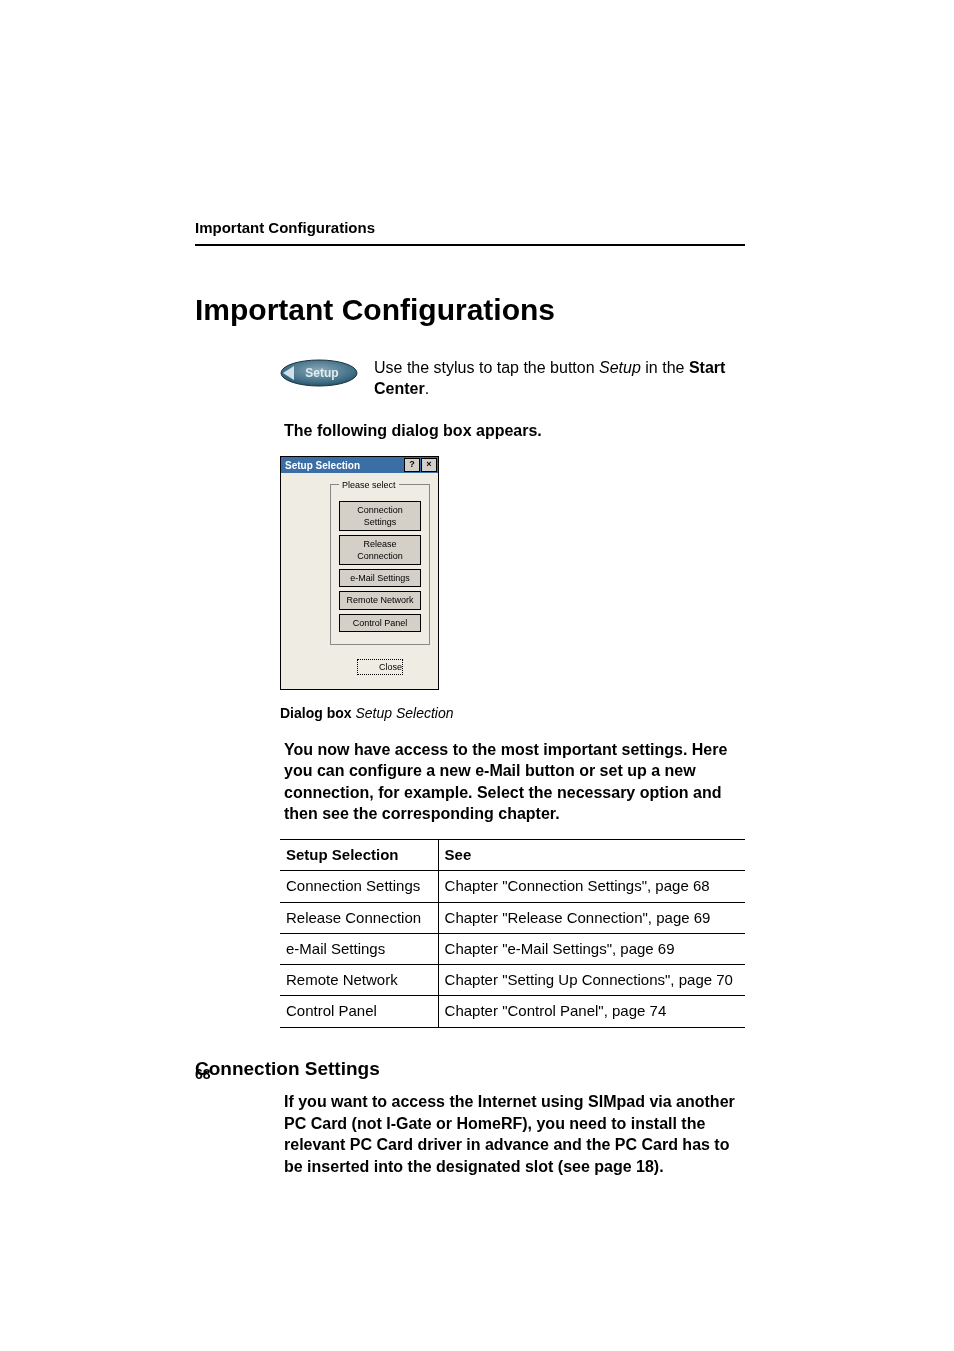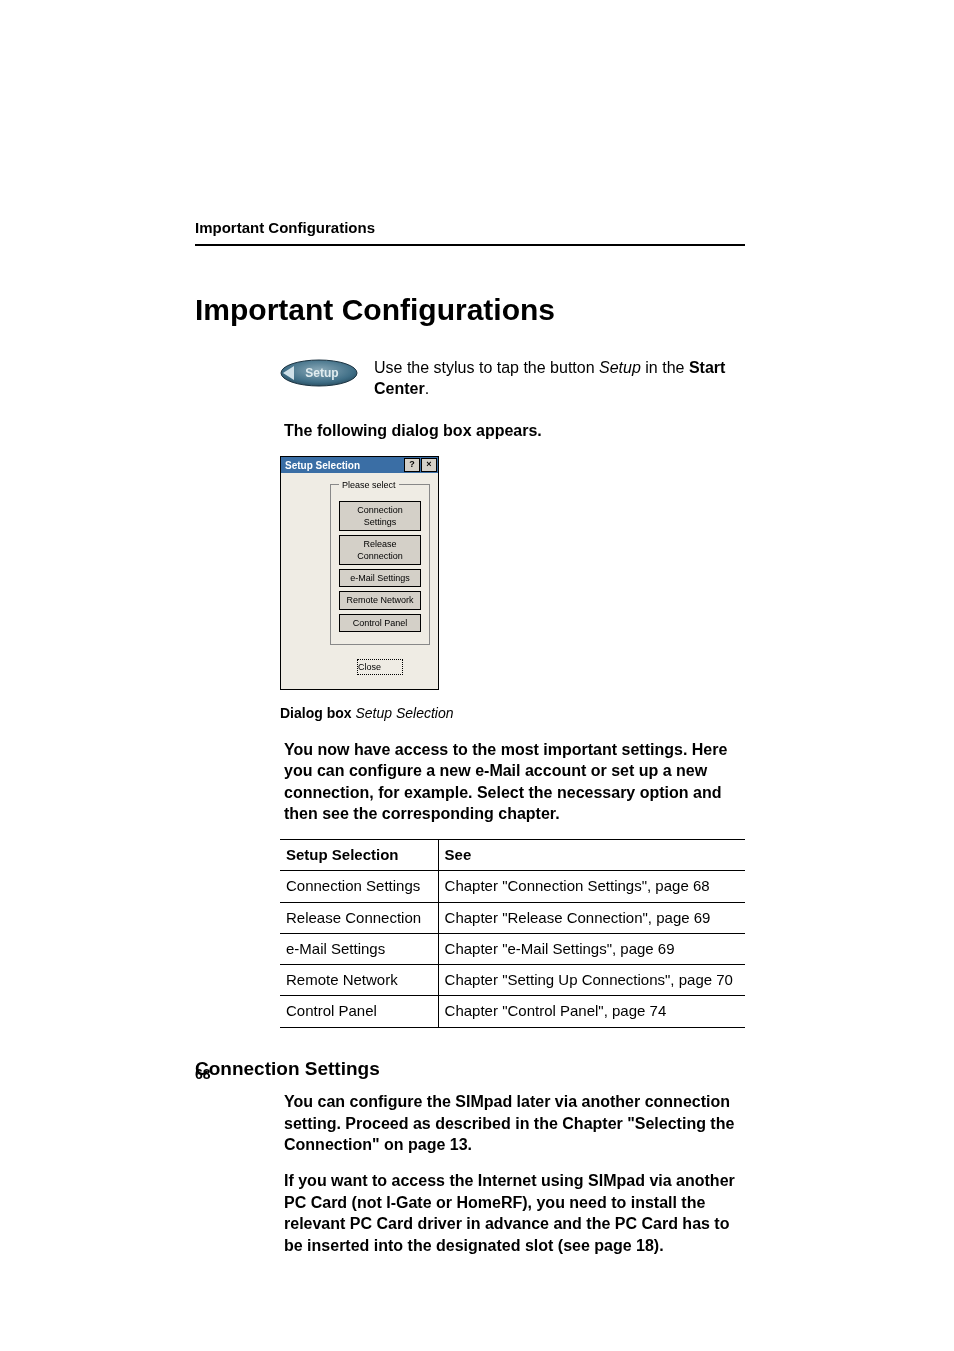--- a/index.html
+++ b/index.html
@@ -106,7 +106,7 @@
     margin: 14px auto 4px auto;
     width: 44px;
     border:1px dotted #000;
-    text-align:left;
+    text-align:right;
     font-size:9px;
     padding:1px 0;
   }

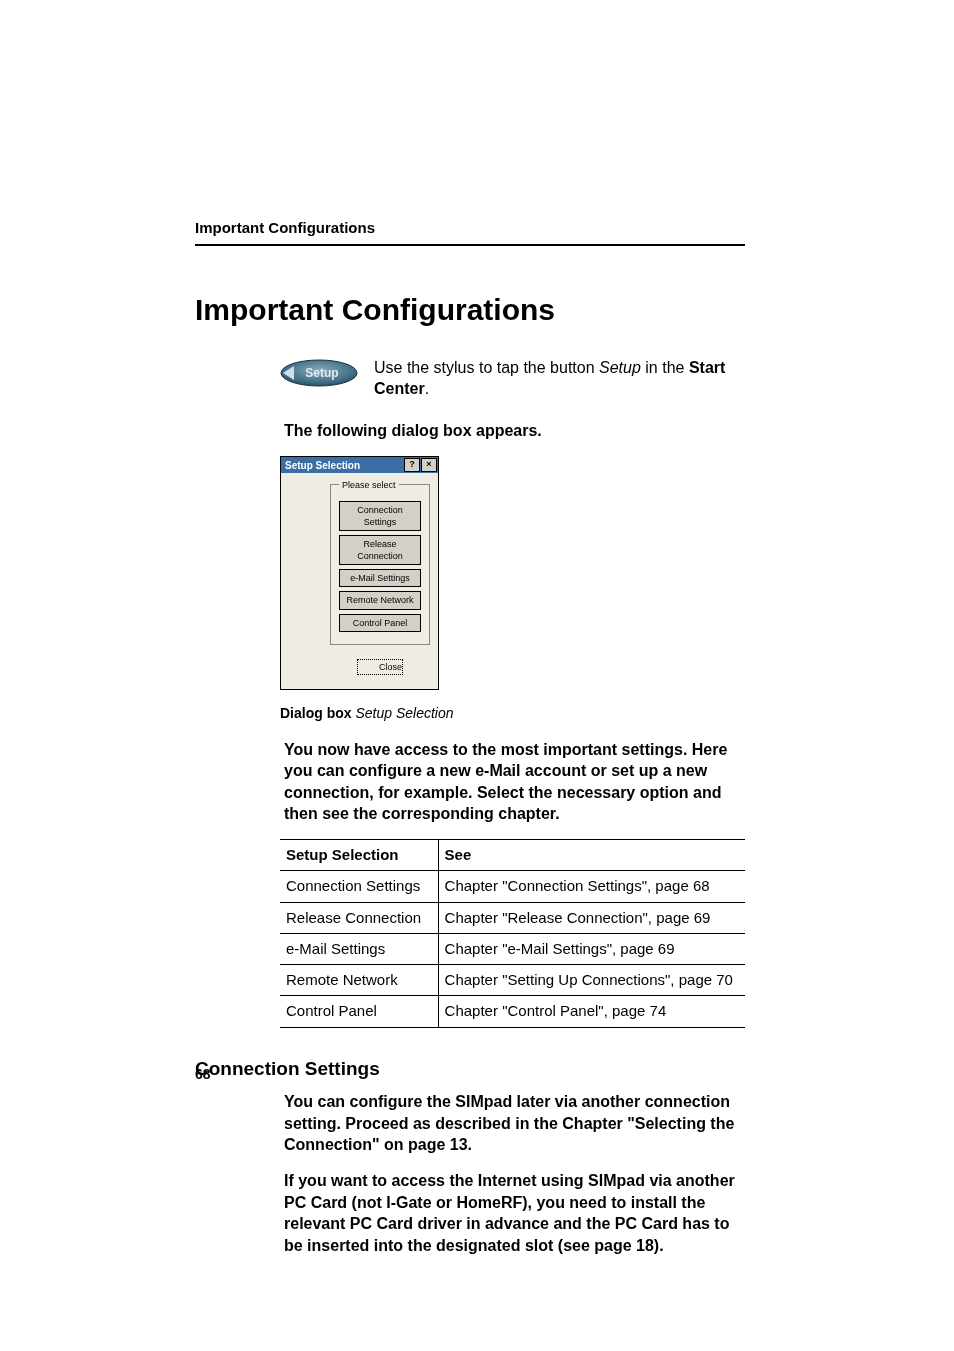--- a/index.html
+++ b/index.html
@@ -209,7 +209,7 @@
       <span class="val">Setup Selection</span>
     </div>
 
-    <p class="para">You now have access to the most important settings. Here you can configure a new e-Mail account or set up a new connection, for example. Select the necessary option and then see the corresponding chapter.</p>
+    <p class="para">You now have access to the most important settings. Here you can configure a new e-Mail button or set up a new connection, for example. Select the necessary option and then see the corresponding chapter.</p>
 
     <table class="sel">
       <thead>

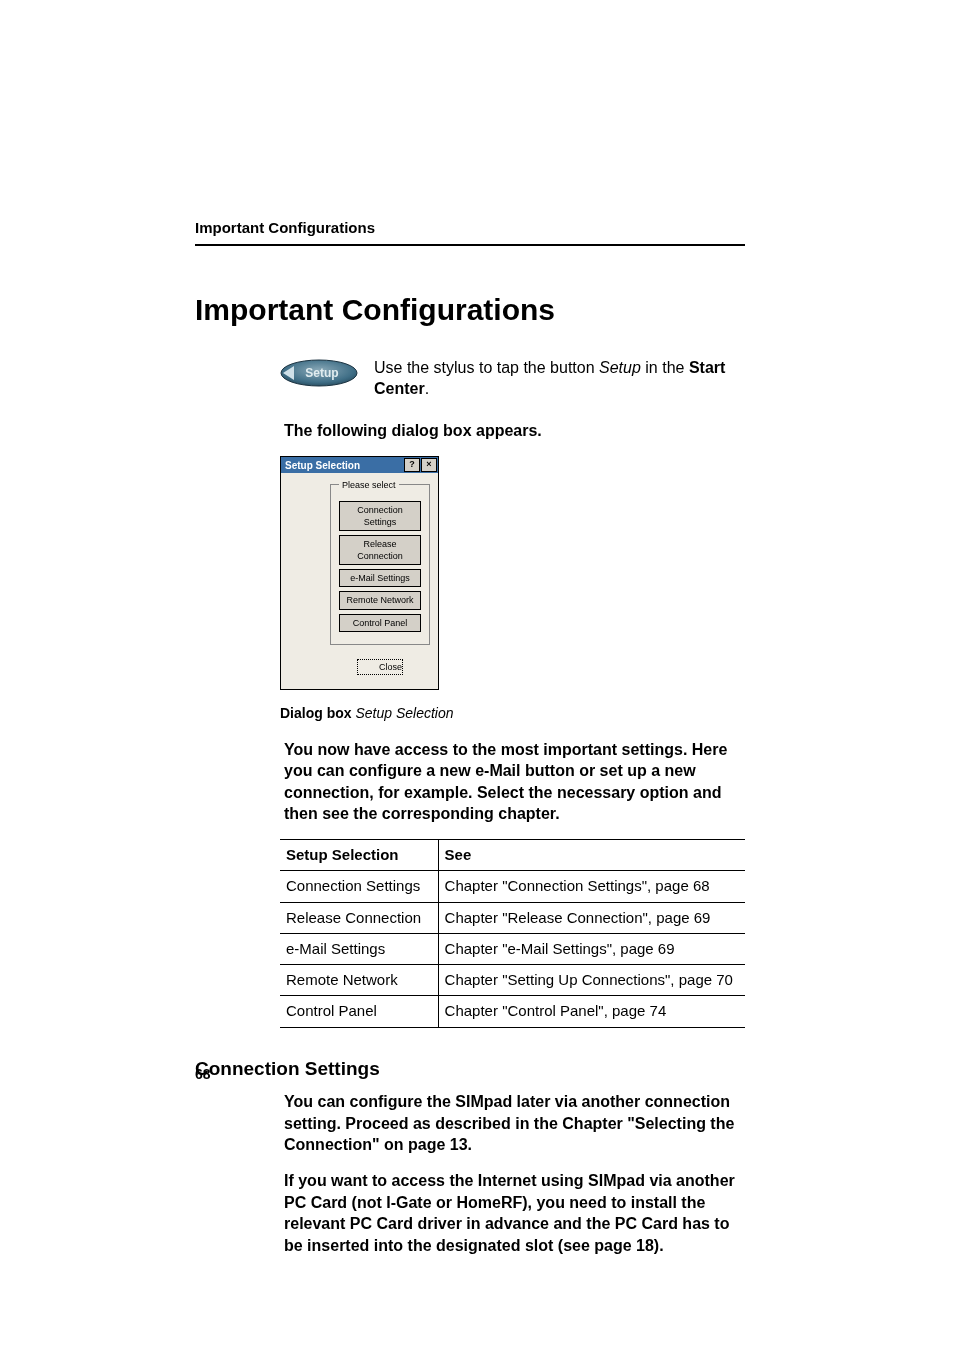--- a/index.html
+++ b/index.html
@@ -247,7 +247,6 @@
   <h2 class="section">Connection Settings</h2>
 
   <div class="content">
-    <p class="para">You can configure the SIMpad later via another connection setting. Proceed as described in the Chapter "Selecting the Connection" on page 13.</p>
     <p class="para">If you want to access the Internet using SIMpad via another PC Card (not I-Gate or HomeRF), you need to install the relevant PC Card driver in advance and the PC Card has to be inserted into the designated slot (see page 18).</p>
   </div>
 

